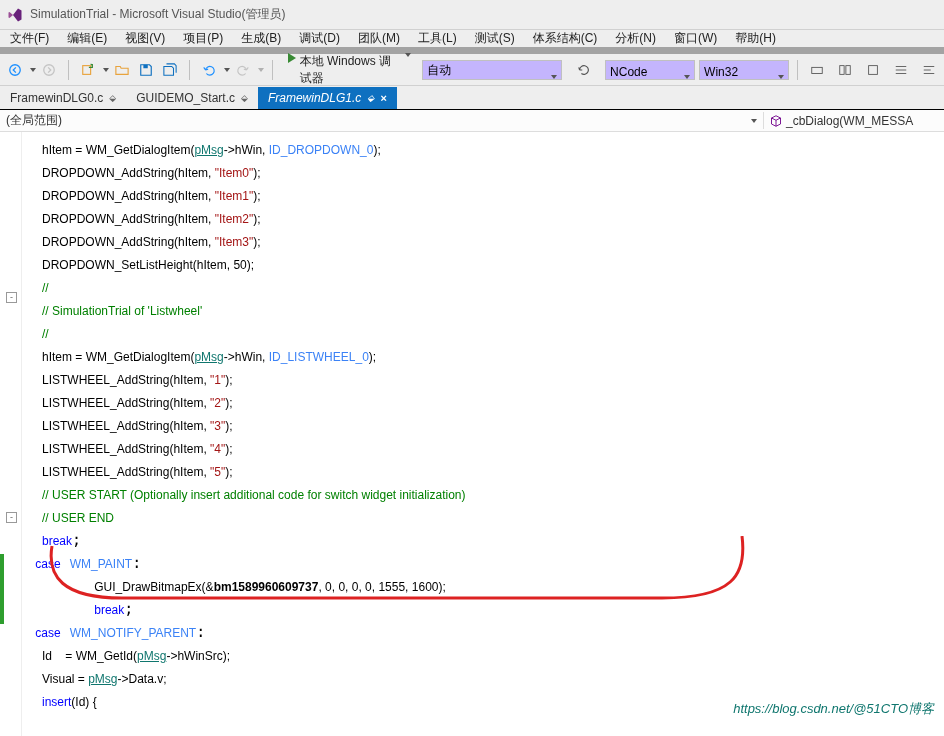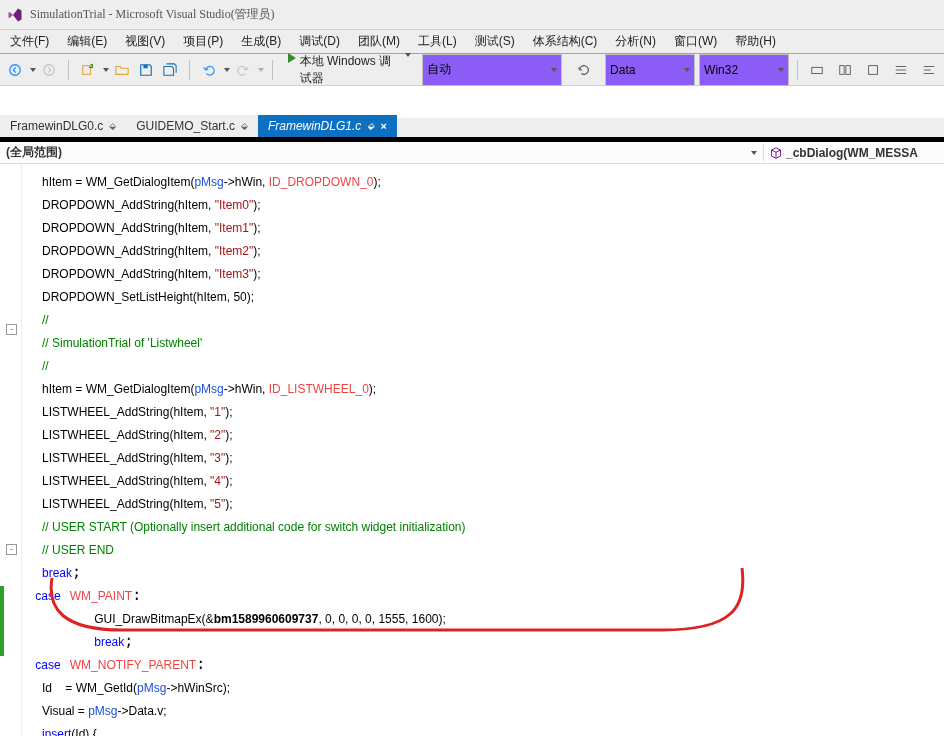--- a/index.html
+++ b/index.html
@@ -7,7 +7,7 @@
 .titlebar { height: 30px; background: #eee; border-bottom: 1px solid #d0d0d0; display: flex; align-items: center; padding: 0 6px; }
 .vs-logo { width: 18px; height: 18px; margin-right: 6px; display:flex; align-items:center; justify-content:center;}
 .vs-logo svg { width: 16px; height: 16px; }
-.titlebar-text { color: #555; font-size: 12px; font-family: Liberation Serif, serif; }
+.titlebar-text { color: #555; font-size: 12px; }
 .menubar { height: 24px; background: #eee; display: flex; align-items: center; padding: 0 4px; gap: 6px; border-bottom: 1px solid #a3a3a3;}
 .menu-item { padding: 2px 6px; color: #222; cursor: default; }
 .toolbar { height: 32px; background: #eee; display: flex; align-items: center; padding: 0 4px; gap: 4px; border-bottom: 1px solid #d0d0d0;}

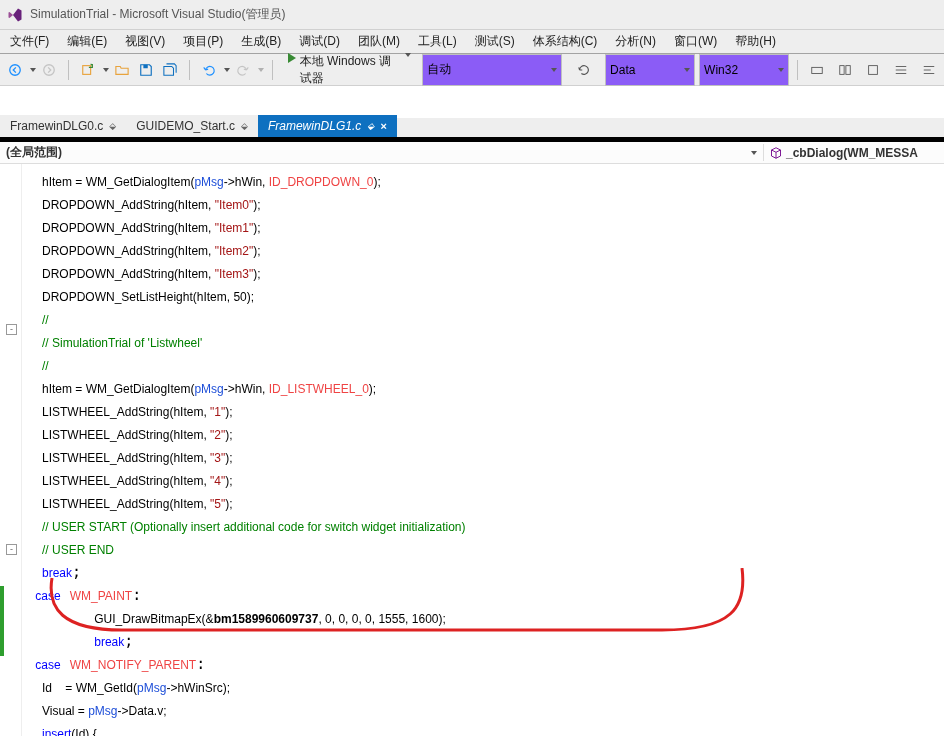--- a/index.html
+++ b/index.html
@@ -8,7 +8,7 @@
 .vs-logo { width: 18px; height: 18px; margin-right: 6px; display:flex; align-items:center; justify-content:center;}
 .vs-logo svg { width: 16px; height: 16px; }
 .titlebar-text { color: #555; font-size: 12px; }
-.menubar { height: 24px; background: #eee; display: flex; align-items: center; padding: 0 4px; gap: 6px; border-bottom: 1px solid #a3a3a3;}
+.menubar { height: 24px; background: #eee; display: flex; align-items: center; padding: 0 4px; gap: 6px; border-bottom: 7px solid #a3a3a3;}
 .menu-item { padding: 2px 6px; color: #222; cursor: default; }
 .toolbar { height: 32px; background: #eee; display: flex; align-items: center; padding: 0 4px; gap: 4px; border-bottom: 1px solid #d0d0d0;}
 .tb-btn { width: 22px; height: 22px; display:flex; align-items:center; justify-content:center; border:1px solid transparent; }

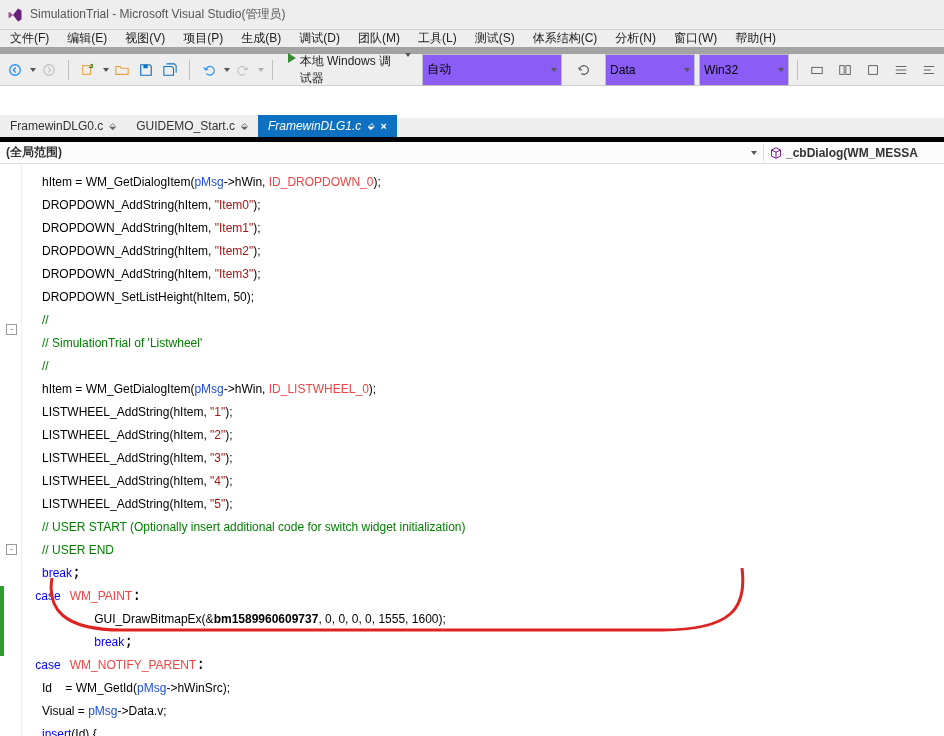--- a/index.html
+++ b/index.html
@@ -18,7 +18,7 @@
 .play-btn { display:flex; align-items:flex-start; gap:4px; padding:2px 6px; border:1px solid transparent;}
 .play-tri { width:0;height:0;border-top:5px solid transparent;border-bottom:5px solid transparent;border-left:8px solid #388a34;}
 .play-label { color:#222; }
-.combo { height:32px; border:1px solid #c0c0c0; background:#8b5cf6; display:flex; align-items:center; padding:0 4px; min-width:90px; justify-content:space-between;}
+.combo { height:20px; border:1px solid #c0c0c0; background:#c4b5fd; display:flex; align-items:flex-end; padding:0 4px; min-width:90px; justify-content:space-between;}
 .combo-wide { min-width: 140px; }
 .tabs { height: 24px; background: #eee; display: flex; align-items: flex-end; padding-left:0; border-bottom: 5px solid #000000; margin-top: 32px;}
 .tab { height: 22px; padding: 0 10px; display:flex; align-items:center; gap:6px; background:#eee; color:#333; border:none; position:relative;}

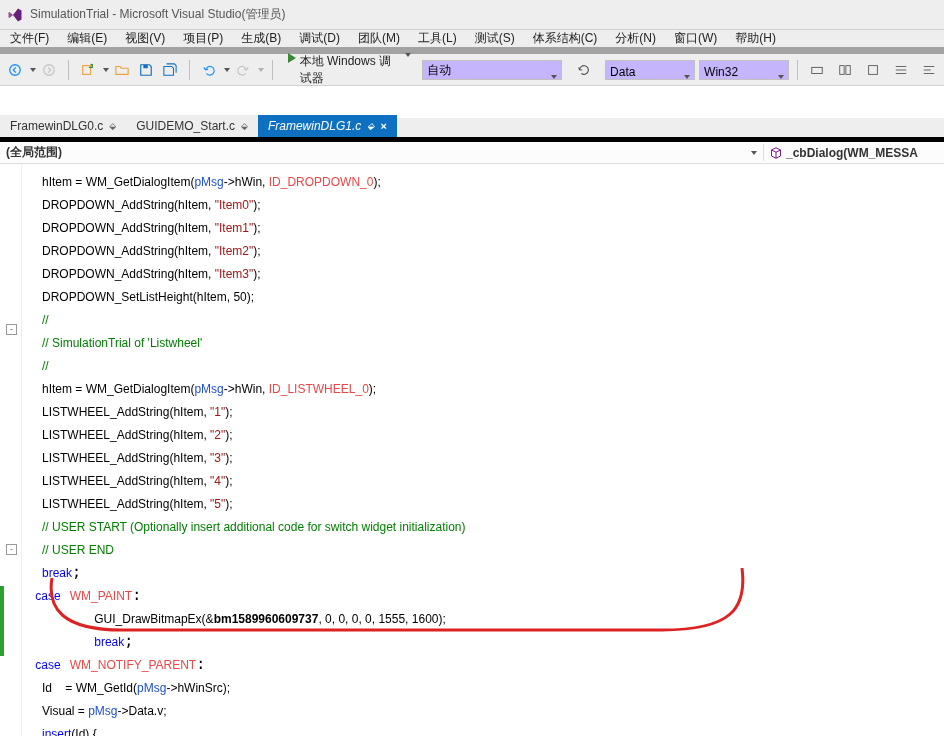--- a/index.html
+++ b/index.html
@@ -151,7 +151,7 @@
     </div>
   <span style="width:4px"></span>
   <div class="combo">
-      <span>Data</span>
+      <span>NCode</span>
       <span class="dd-arrow"></span>
     </div>
   <div class="combo">

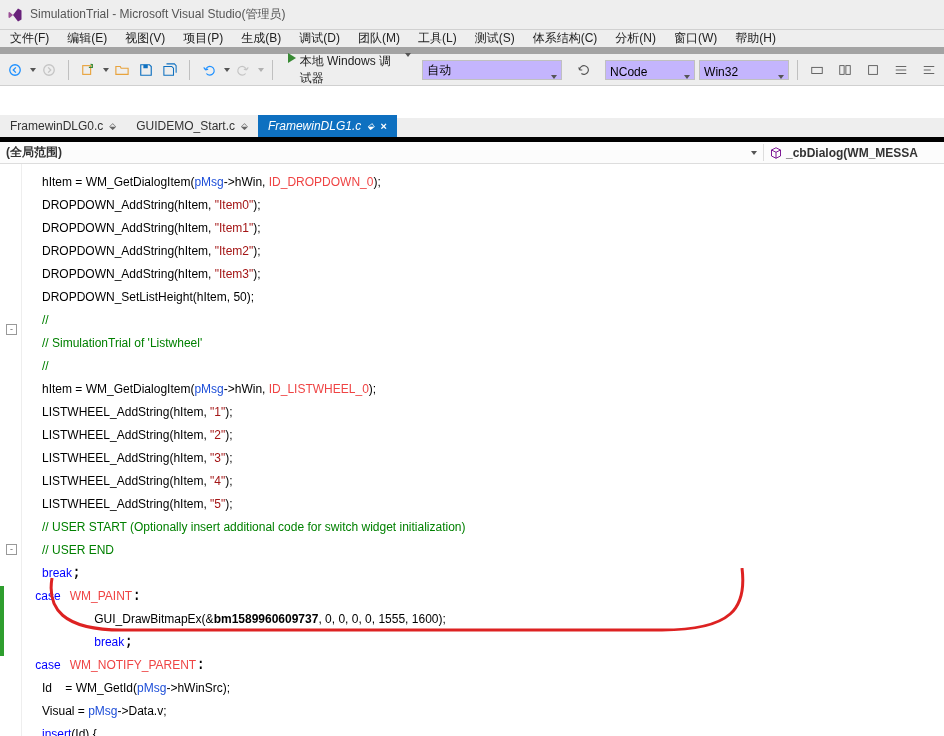--- a/index.html
+++ b/index.html
@@ -20,7 +20,7 @@
 .play-label { color:#222; }
 .combo { height:20px; border:1px solid #c0c0c0; background:#c4b5fd; display:flex; align-items:flex-end; padding:0 4px; min-width:90px; justify-content:space-between;}
 .combo-wide { min-width: 140px; }
-.tabs { height: 24px; background: #eee; display: flex; align-items: flex-end; padding-left:0; border-bottom: 5px solid #000000; margin-top: 32px;}
+.tabs { height: 24px; background: #eee; display: flex; align-items: flex-end; padding-left:0; border-bottom: 1px solid #000000;}
 .tab { height: 22px; padding: 0 10px; display:flex; align-items:center; gap:6px; background:#eee; color:#333; border:none; position:relative;}
 .tab .pin { font-size:9px; color:#666;}
 .tab.active { background:#0e70c0; color:#fff;font-style:italic; }

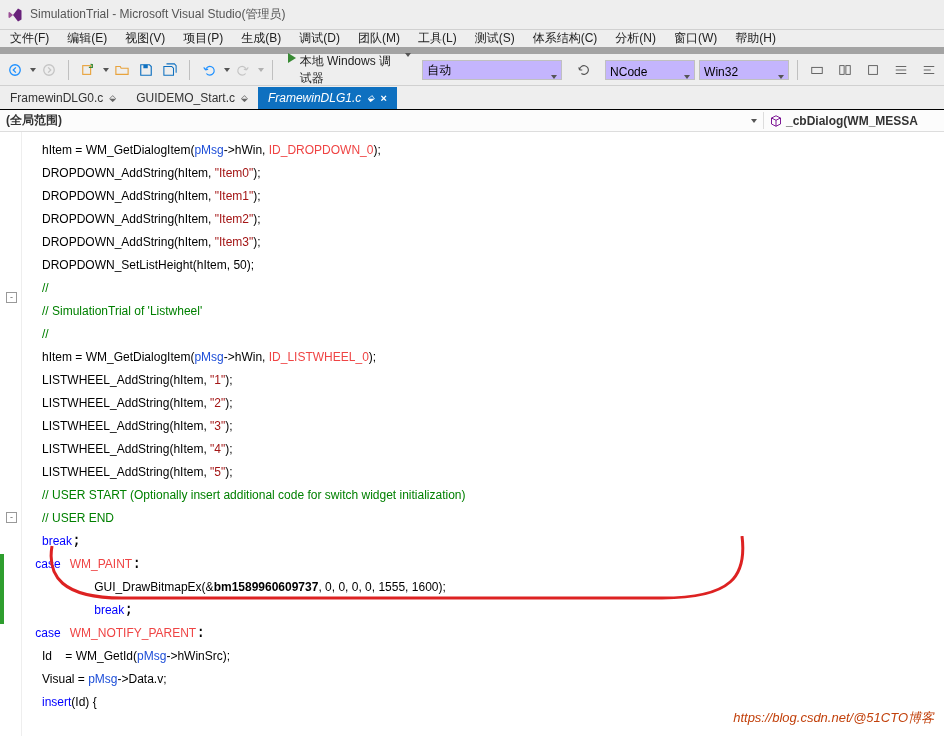--- a/index.html
+++ b/index.html
@@ -29,7 +29,7 @@
 .navbar { height: 22px; background: #fcfcfc; border-bottom: 1px solid #ddd; display:flex; align-items:center; }
 .nav-dd { flex: 1; display:flex; align-items:center; padding: 0 6px; border-right: 1px solid #ddd; justify-content:space-between;}
 .nav-dd:last-child { border-right:none; }
-.nav-label { color:#333; display:flex; align-items:center; gap:4px;font-weight:bold;}
+.nav-label { color:#333; display:flex; align-items:center; gap:4px;}
 .cube { width:12px; height:12px; display:inline-block; }
 .editor { position:relative; height: calc(100% - 132px); background:#fff; display:flex;}
 .gutter { width: 22px; background:#fff; border-right:1px solid #eee; position:relative;}

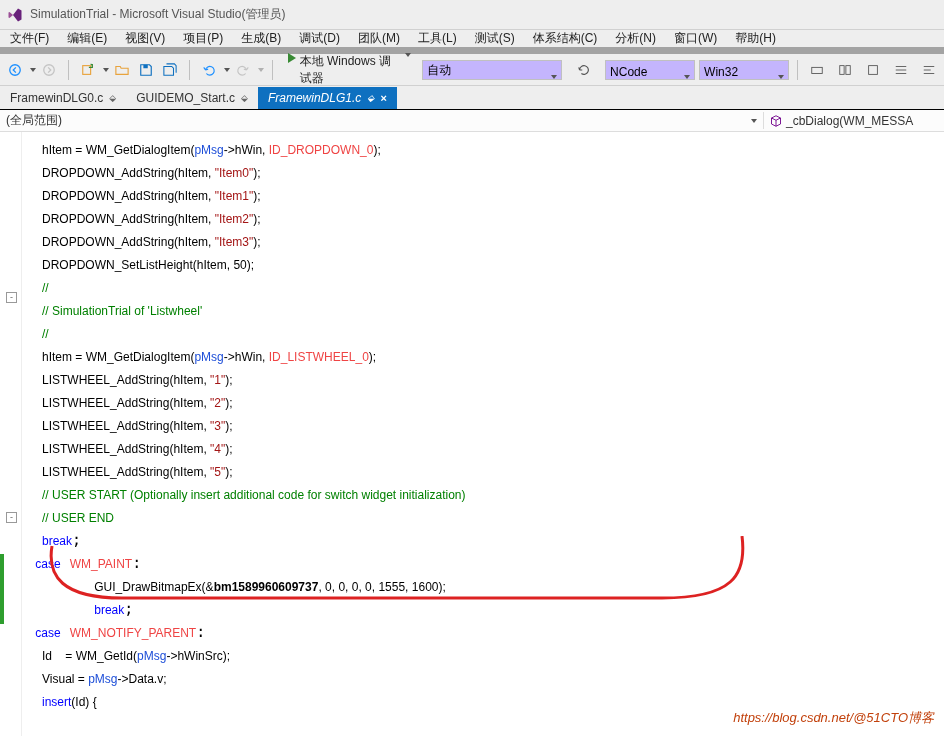--- a/index.html
+++ b/index.html
@@ -39,7 +39,7 @@
 .str { color: #a31515; }
 .cmt { color: #008000; }
 .mac { color: #ef4444; }
-.par { color: #1d4ed8; }
+.par { color: #0f766e; text-decoration: underline; }
 .bold { font-weight: bold;}
 .greenbar { position:absolute; left:0; width:4px; background:#2e9e2e; }
 .redmark { position:absolute; pointer-events:none; }

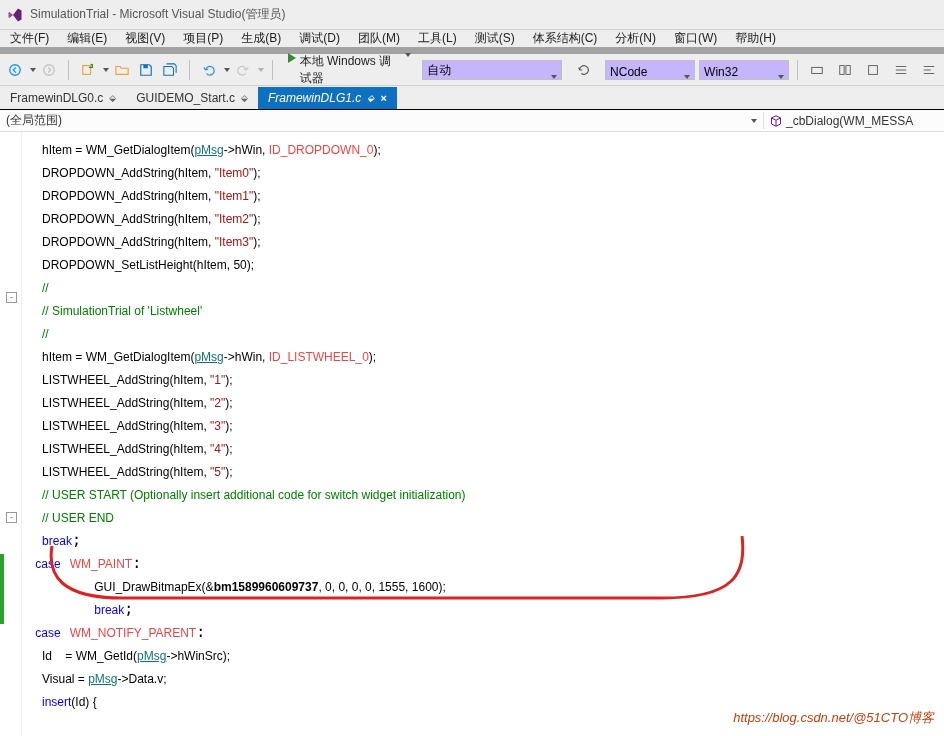--- a/index.html
+++ b/index.html
@@ -38,7 +38,7 @@
 .kw { color: #0000ff; }
 .str { color: #a31515; }
 .cmt { color: #008000; }
-.mac { color: #ef4444; }
+.mac { color: #3b82f6; }
 .par { color: #0f766e; text-decoration: underline; }
 .bold { font-weight: bold;}
 .greenbar { position:absolute; left:0; width:4px; background:#2e9e2e; }

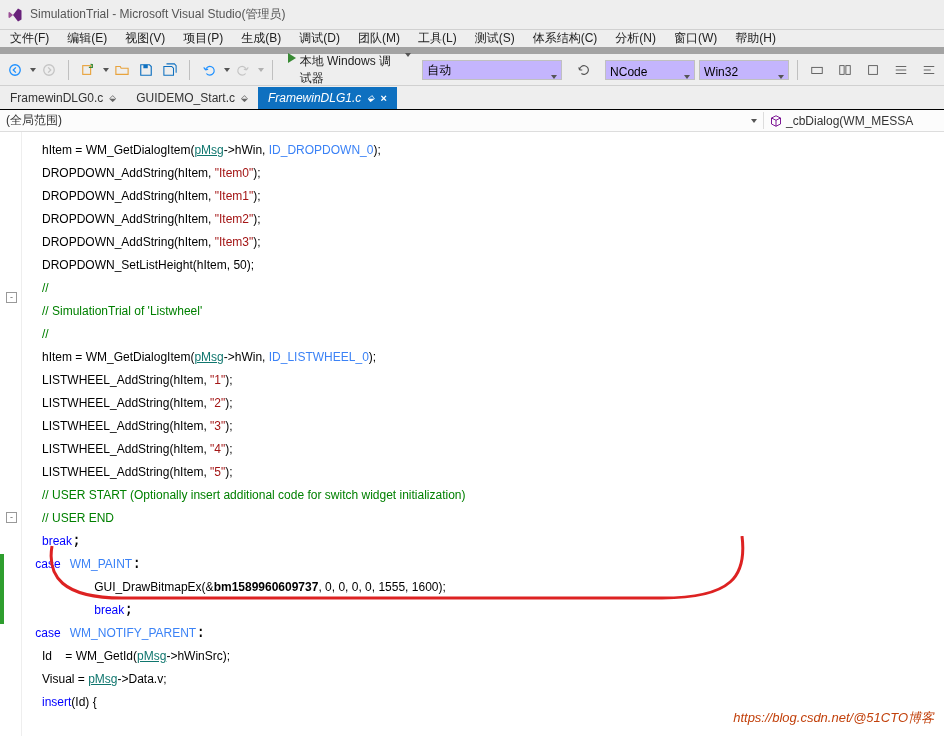--- a/index.html
+++ b/index.html
@@ -43,7 +43,7 @@
 .bold { font-weight: bold;}
 .greenbar { position:absolute; left:0; width:4px; background:#2e9e2e; }
 .redmark { position:absolute; pointer-events:none; }
-.watermark { position:absolute; right:10px; bottom:7px; color:#c2410c; font-size:13px; font-style:italic;}
+.watermark { position:absolute; right:10px; bottom:16px; color:#0f766e; font-size:13px; font-style:italic;}
 .ico { width:14px; height:14px;}
 </style>
 </head>

